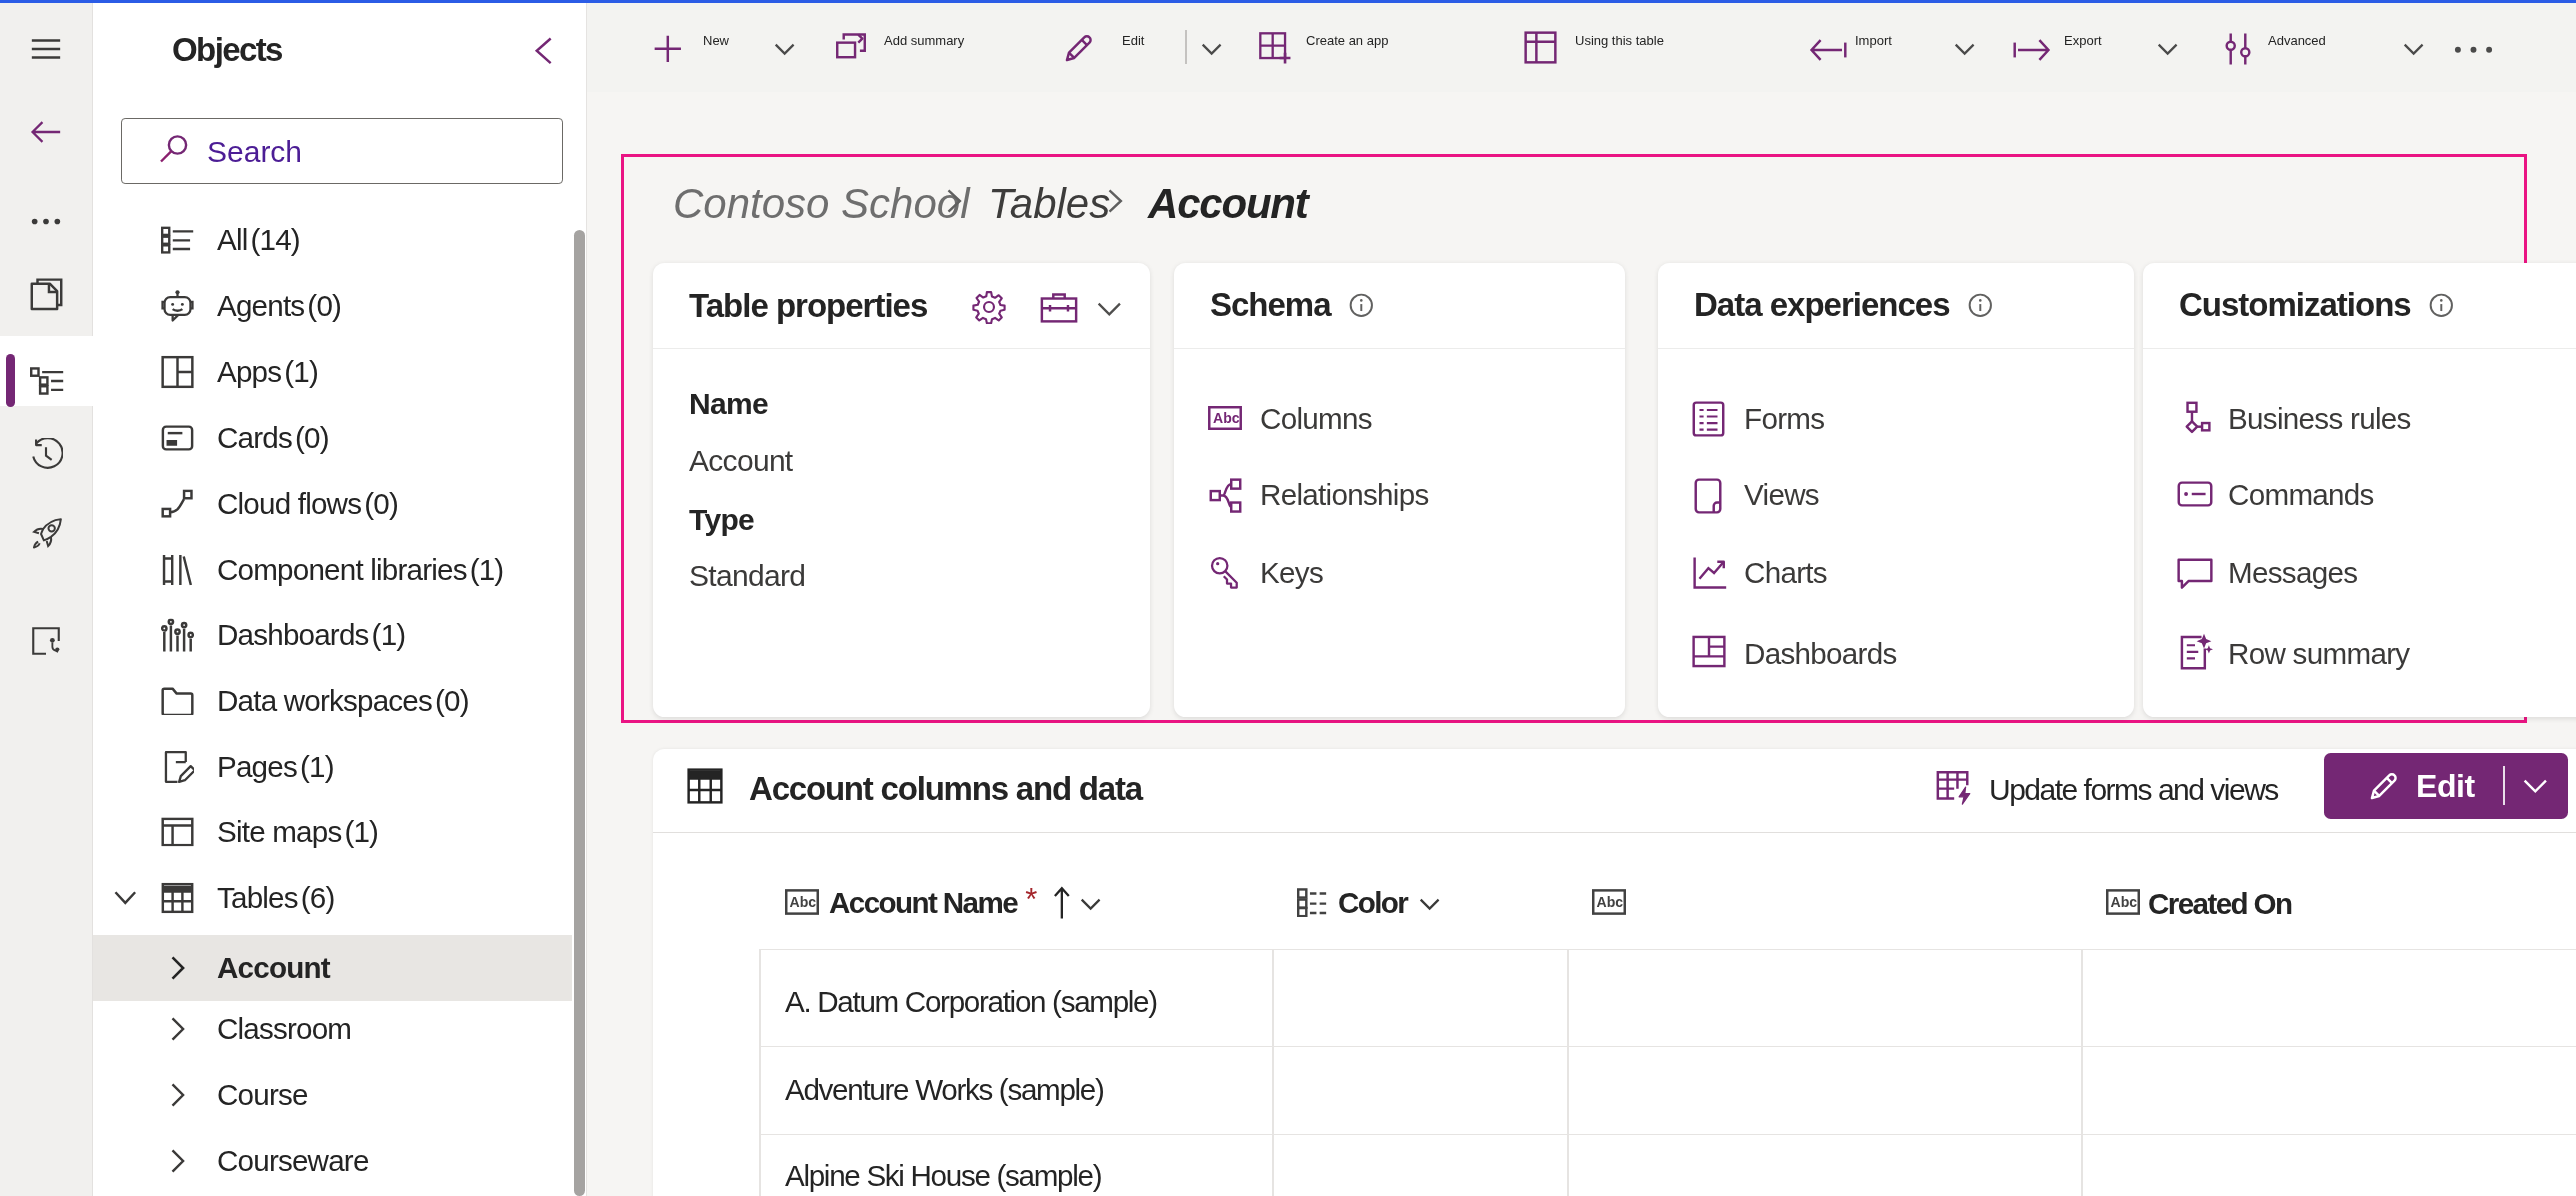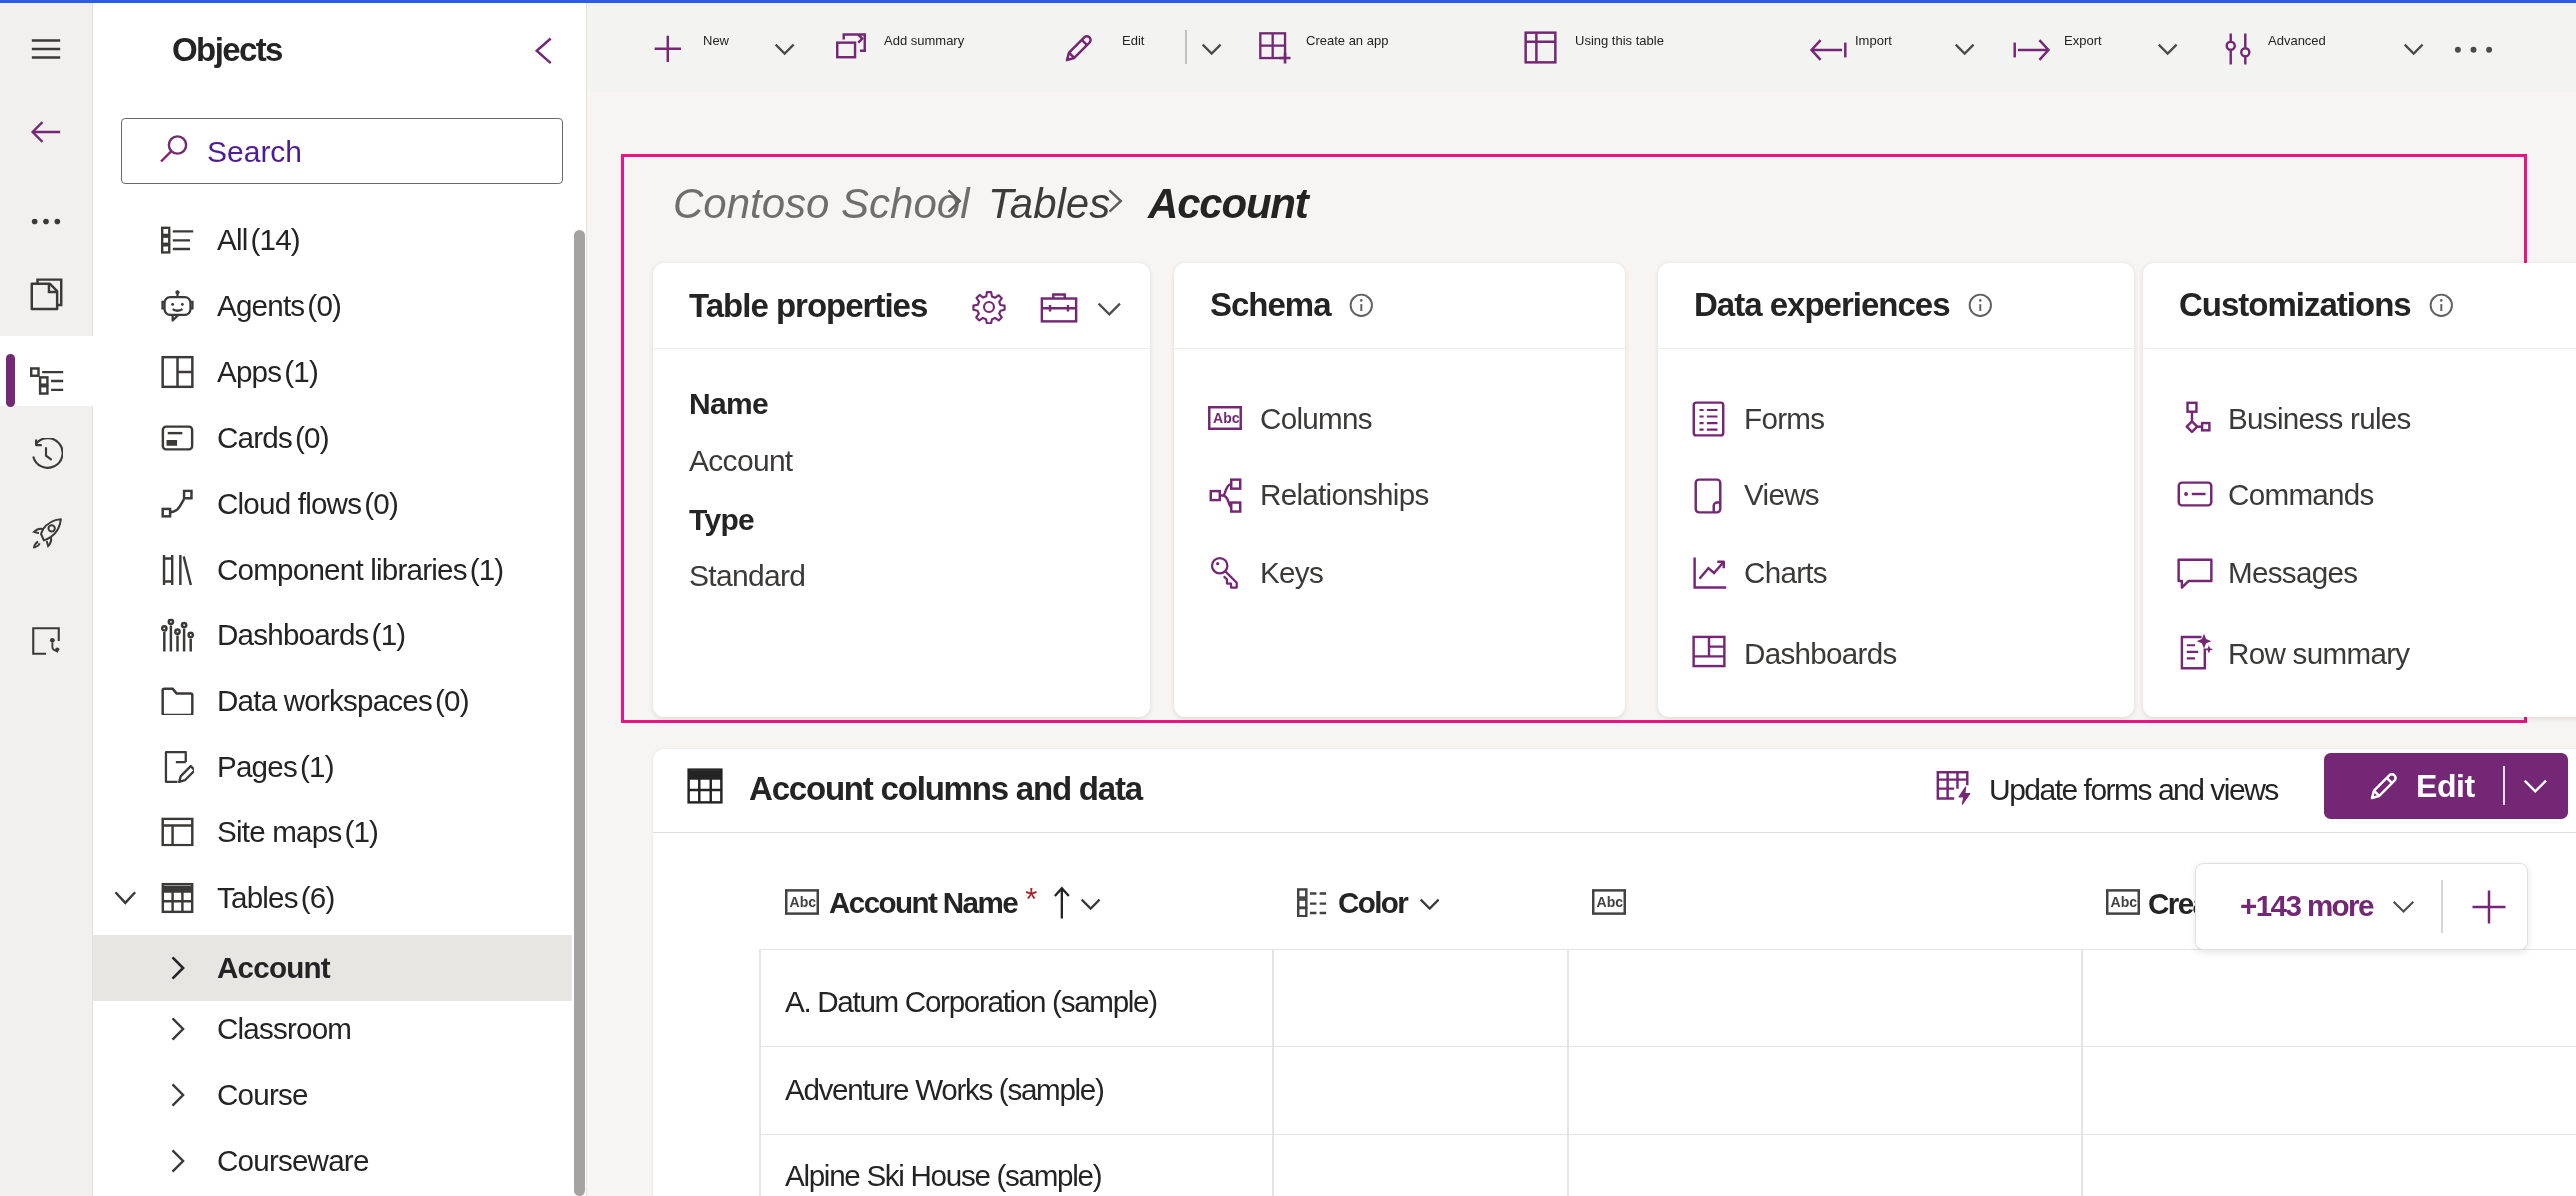--- a/index.html
+++ b/index.html
@@ -597,16 +597,6 @@
     <span class="rowtxt" style="left:132px;top:236px">A. Datum Corporation (sample)</span>
     <span class="rowtxt" style="left:132px;top:324px">Adventure Works (sample)</span>
     <span class="rowtxt" style="left:132px;top:410px">Alpine Ski House (sample)</span>
-    <div class="abs" style="left:1542px;top:114px;width:333px;height:87px;background:#fff;border:1.6px solid #e1dfdd;border-radius:8.2px;box-shadow:0 2.5px 7.4px rgba(0,0,0,0.10)">
-      <span class="abs" style="left:44px;top:25.4px;font-size:29.6px;font-weight:700;color:#742774;white-space:nowrap;letter-spacing:-1.6px">+143 more</span>
-      <svg class="abs" style="left:196px;top:36px" width="23" height="14" viewBox="0 0 28 17">
-          <path d="M2 2l12 12L26 2" stroke="#4f4e4d" stroke-width="2.6" fill="none"></path>
-        </svg>
-      <div class="abs" style="left:245px;top:16.4px;width:1.6px;height:53px;background:#d8d6d4"></div>
-      <svg class="abs" style="left:274px;top:24.6px" width="38" height="38" viewBox="0 0 46 46">
-          <path d="M23 3v40M3 23h40" stroke="#742774" stroke-width="3" fill="none"></path>
-        </svg>
-    </div>
   </div>
 </div>
 

